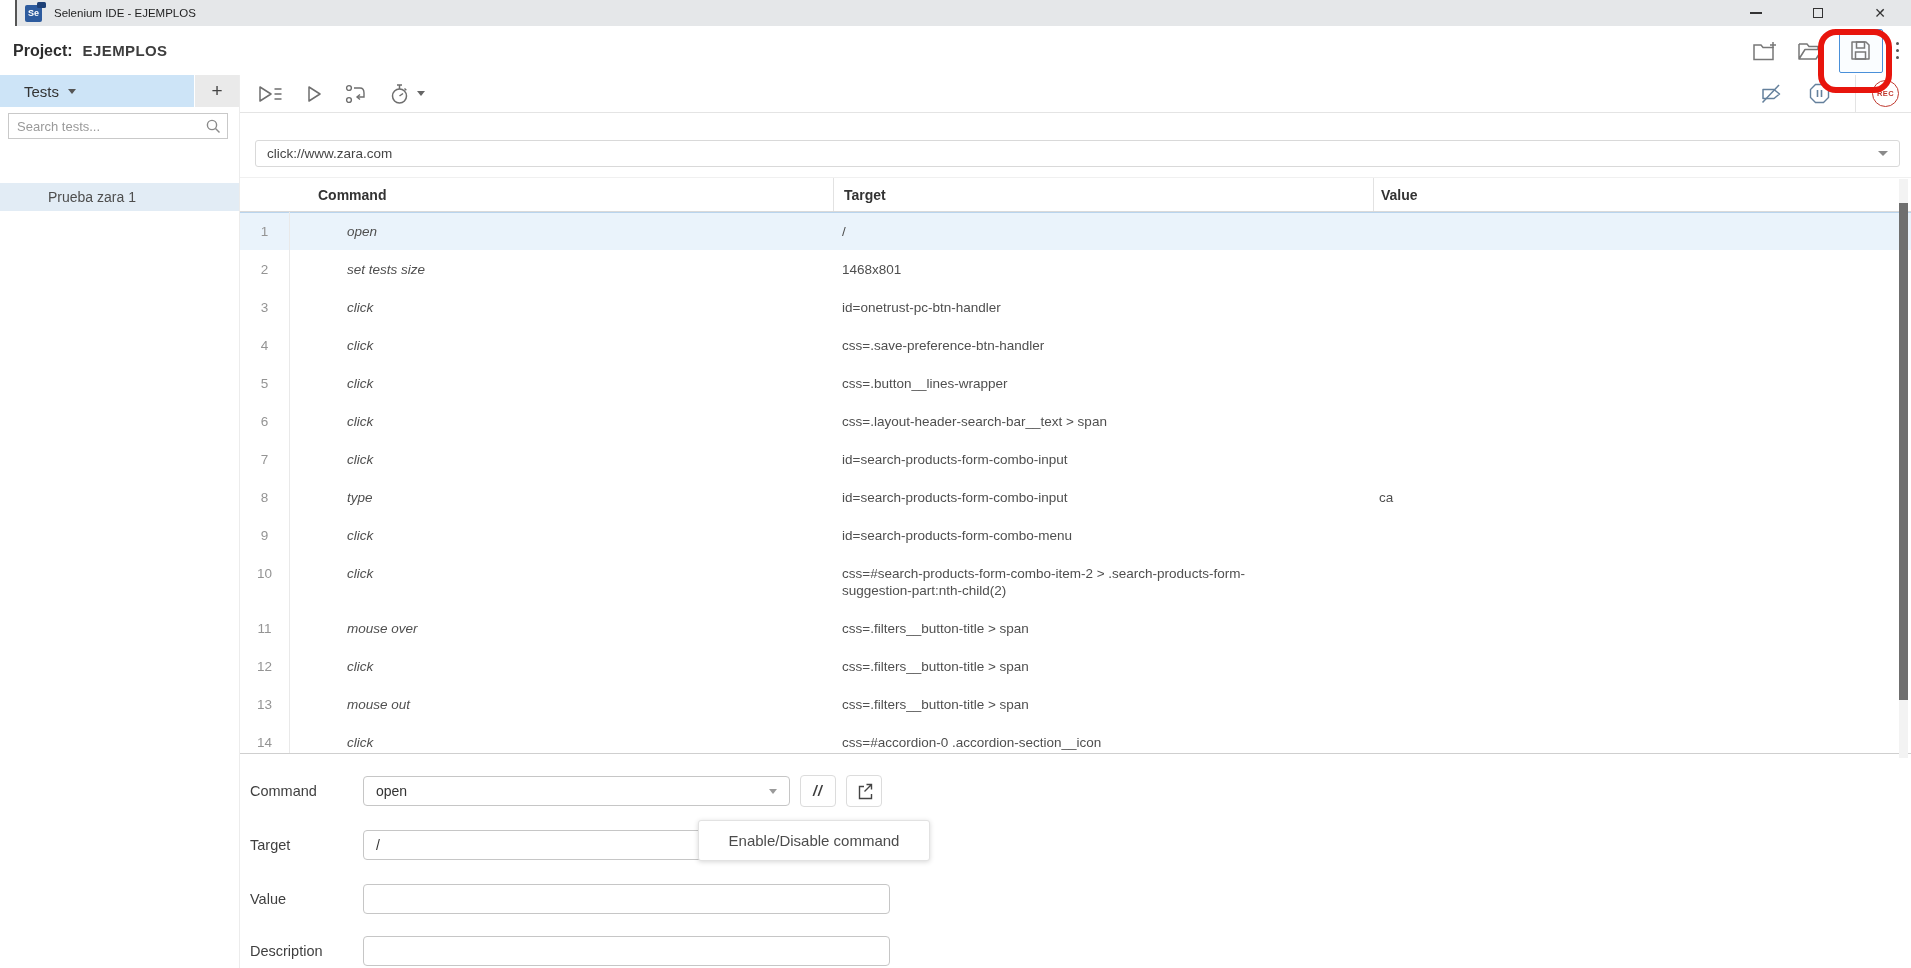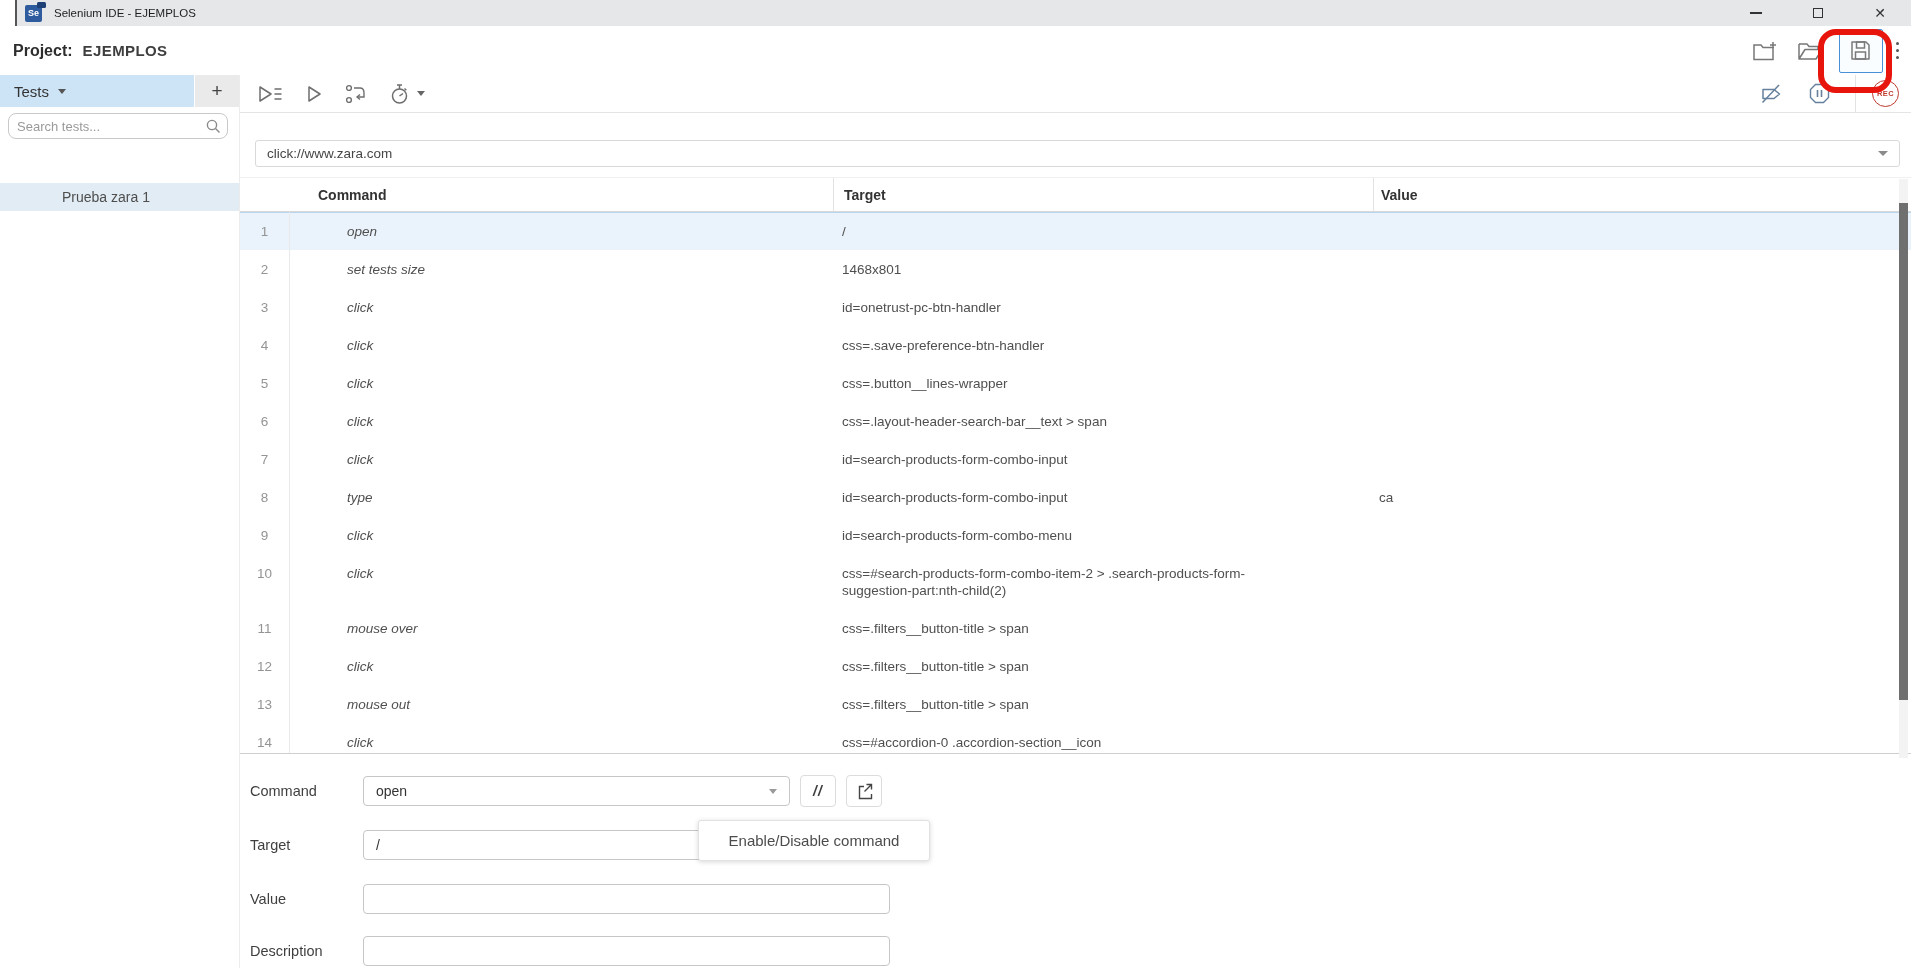--- a/index.html
+++ b/index.html
@@ -38,7 +38,7 @@
   .mainrow { display:flex; height:893px; }
   .sidebar { width:240px; border-right:1px solid #ececec; background:#fff; flex:none; }
   .tests-header { height:32px; display:flex; }
-  .tests-btn { flex:1; background:#cde4f7; display:flex; align-items:center; padding-left:14px;
+  .tests-btn { flex:1; background:#cde4f7; display:flex; align-items:center; padding-left:24px;
     font-size:15px; color:#333; }
   .caret { width:0; height:0; border-left:4.5px solid transparent; border-right:4.5px solid transparent;
     border-top:5px solid #555; display:inline-block; margin-left:9px; }

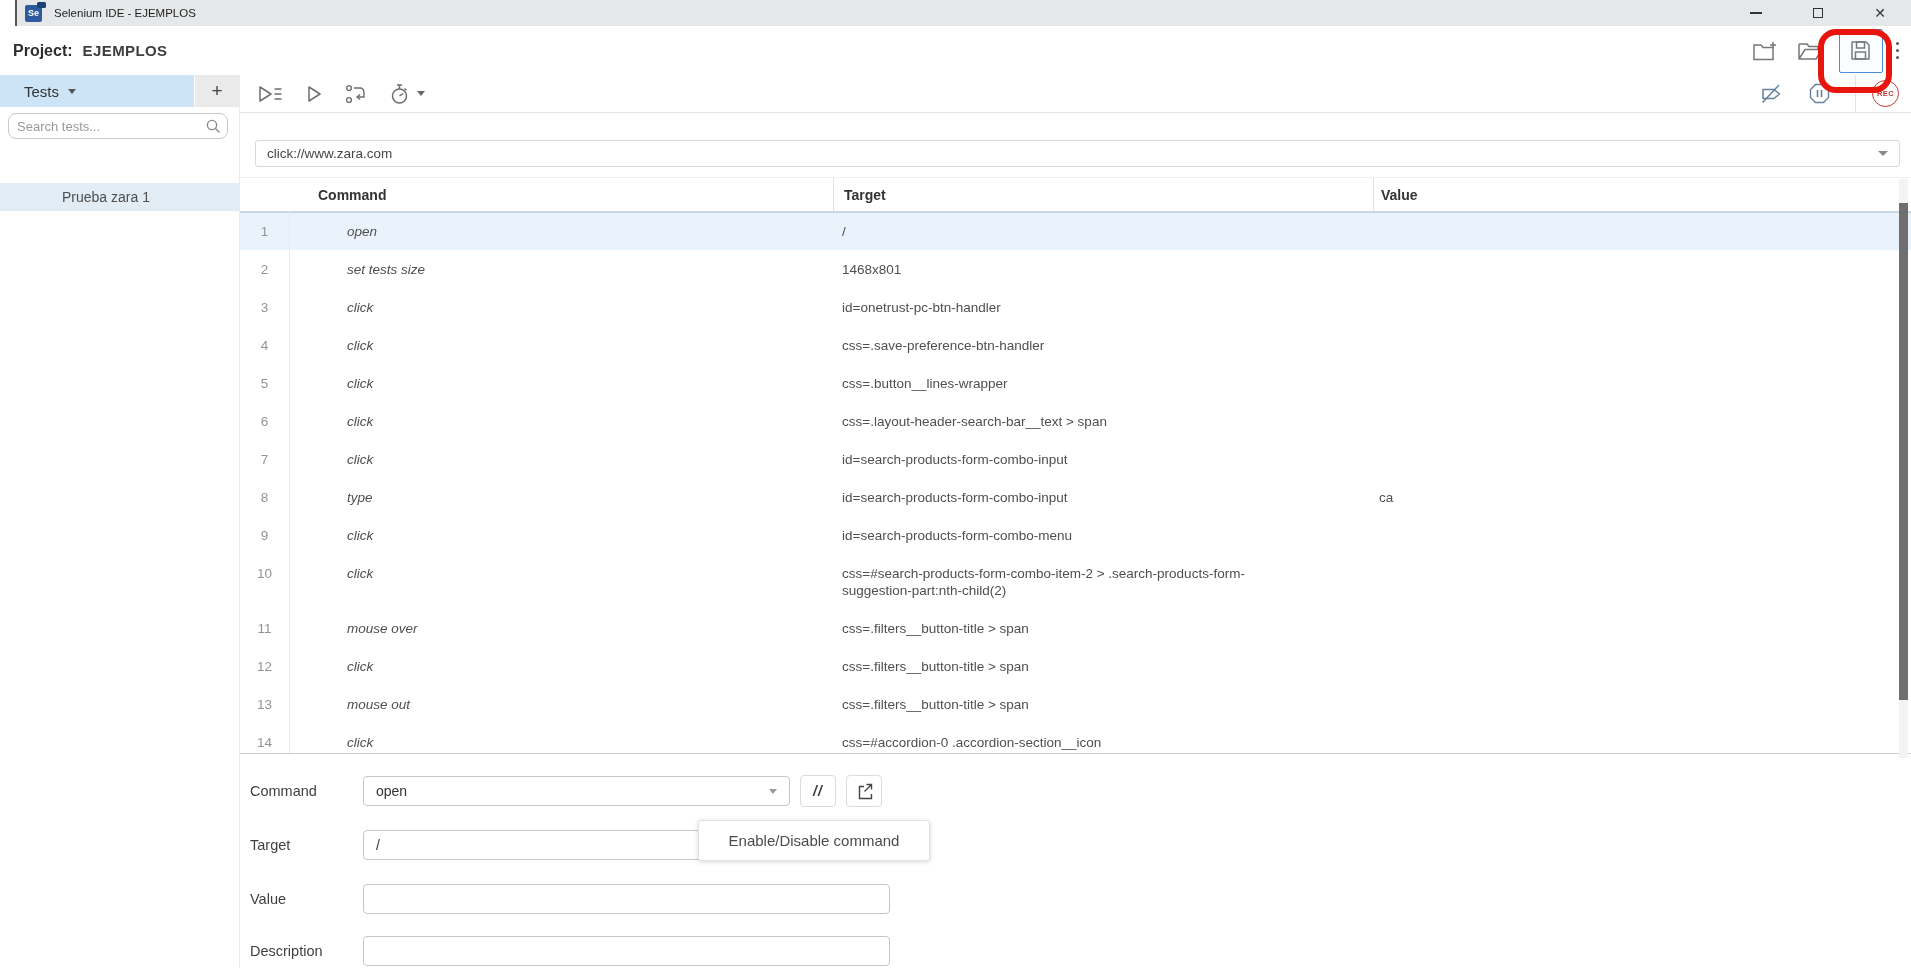--- a/index.html
+++ b/index.html
@@ -45,7 +45,7 @@
   .add-btn { width:45px; background:#eaeaea; border-left:1px solid #fff; display:flex; align-items:center;
     justify-content:center; font-size:19px; color:#444; font-weight:300; }
   .search-row { margin:6px 11px 0 8px; position:relative; }
-  .search-row input { width:100%; height:26px; border:1px solid #c9c9c9; border-radius:8px;
+  .search-row input { width:100%; height:26px; border:1px solid #c9c9c9; border-radius:0;
     padding:0 28px 0 8px; font-size:13px; color:#444; font-family:inherit; }
   .search-row input::placeholder { color:#9a9a9a; }
   .search-ic { position:absolute; right:7px; top:5px; }

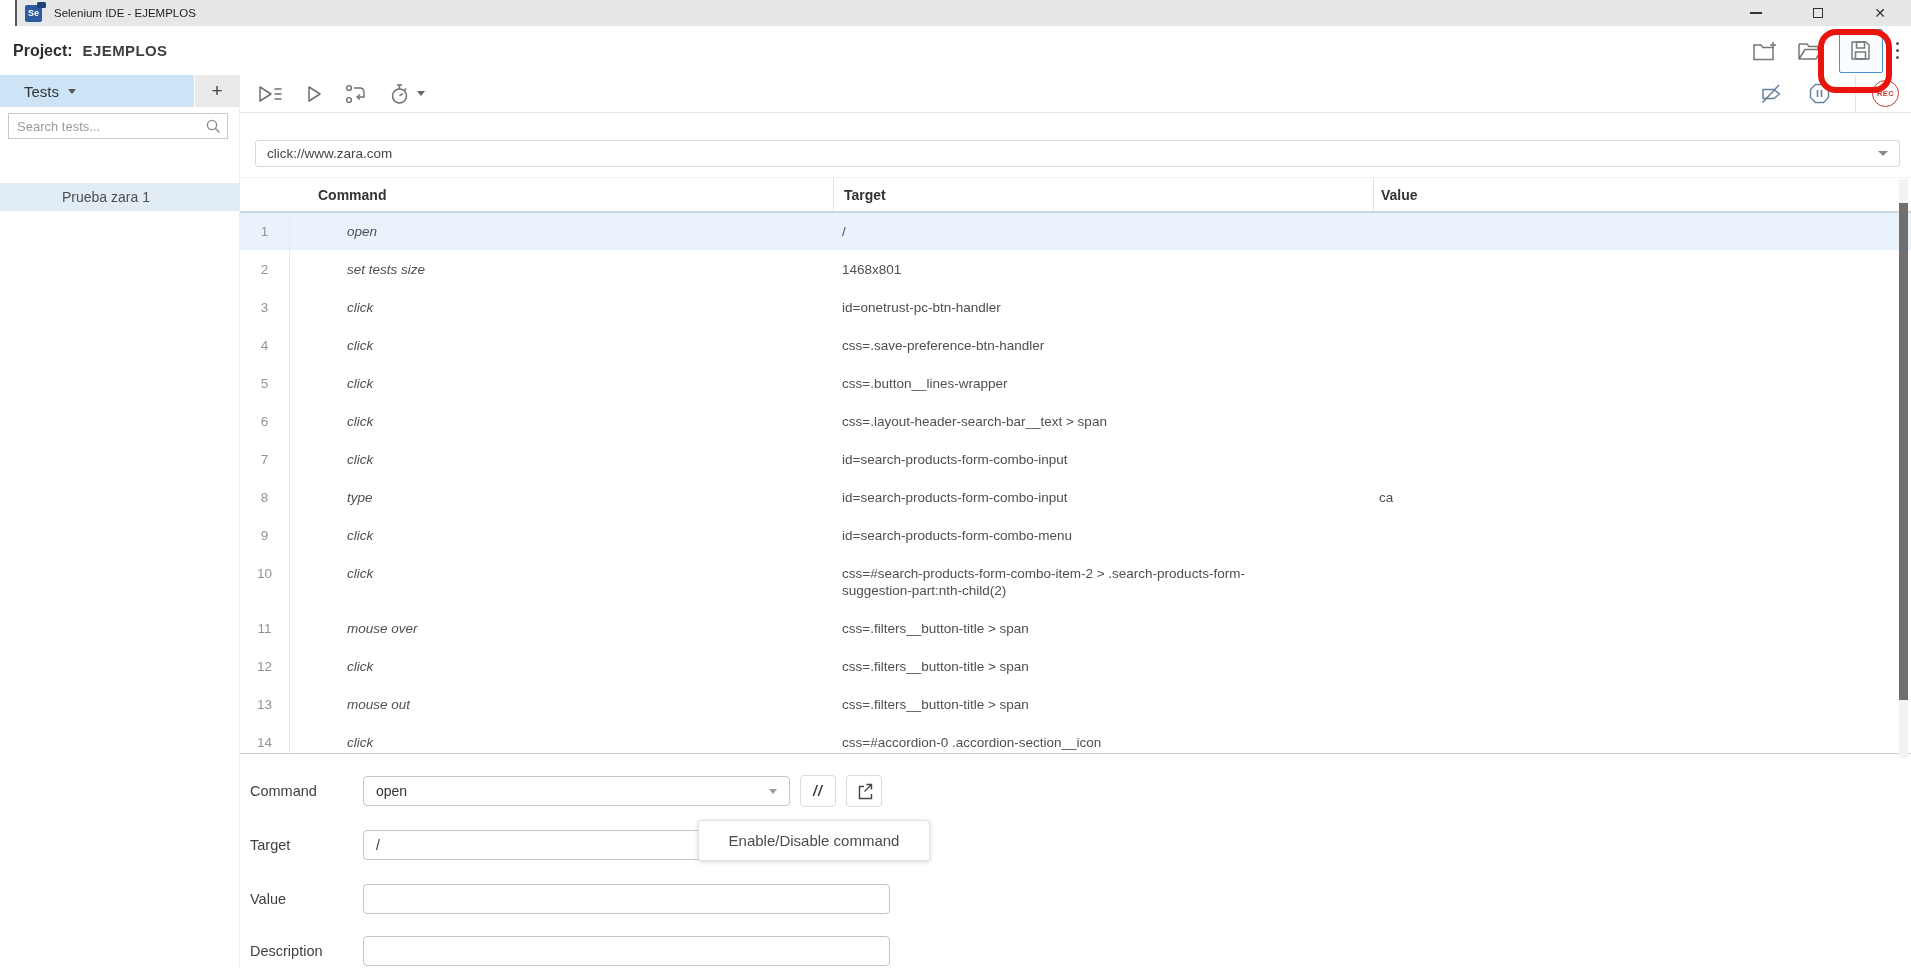--- a/index.html
+++ b/index.html
@@ -50,7 +50,7 @@
   .search-row input::placeholder { color:#9a9a9a; }
   .search-ic { position:absolute; right:7px; top:5px; }
   .test-list { margin-top:44px; }
-  .test-item { height:28px; background:#e2ecf5; display:flex; align-items:center; padding-left:62px;
+  .test-item { height:28px; background:#e2ecf5; display:flex; align-items:center; padding-left:48px;
     font-size:14px; color:#4e4e4e; }
 
   .main { flex:1; position:relative; background:#fff; }

